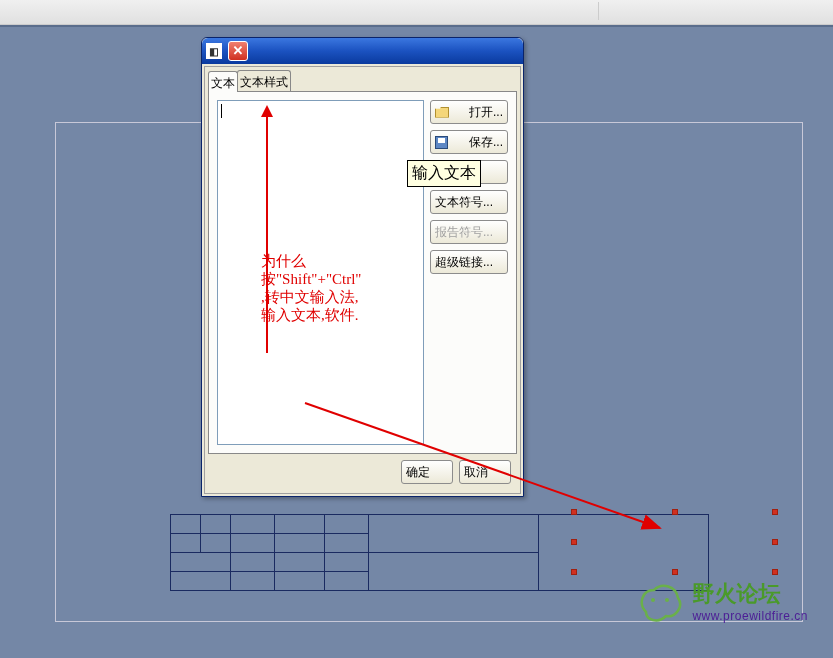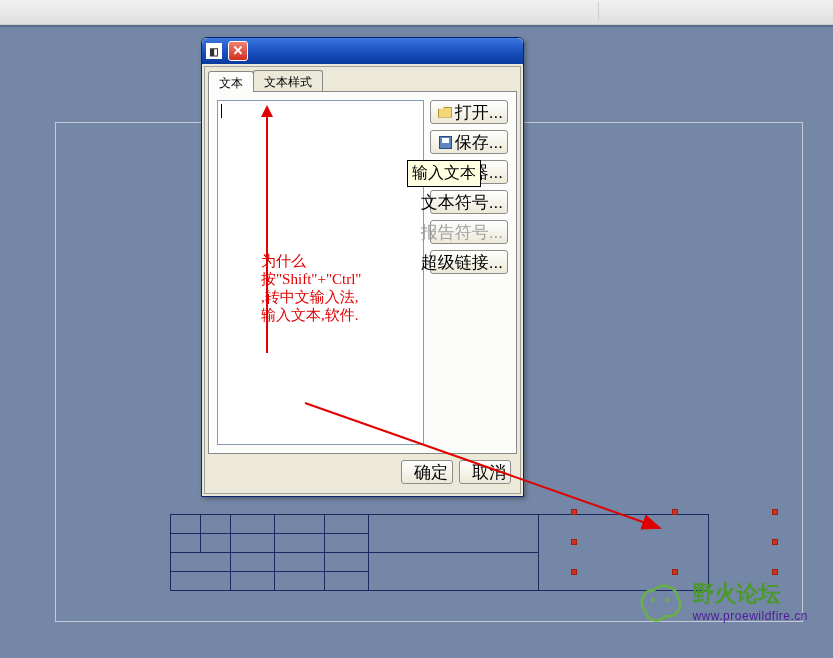--- a/index.html
+++ b/index.html
@@ -95,7 +95,7 @@
       border-bottom: 1px solid #888;
     }
     .tab {
-      padding: 3px 10px 2px;
+      padding: 3px 2px 2px;
       border: 1px solid #888;
       border-bottom: none;
       background: #ece9d8;

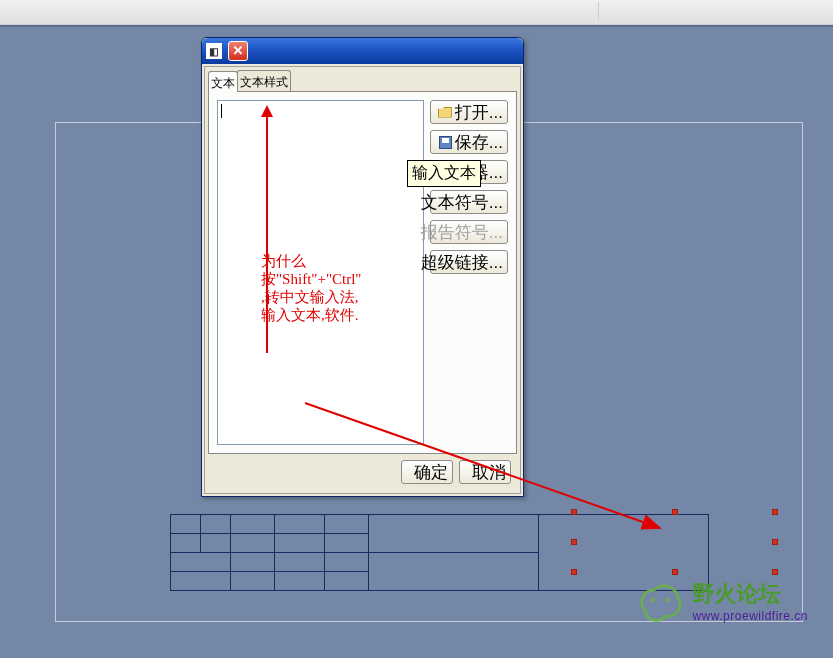--- a/index.html
+++ b/index.html
@@ -144,10 +144,10 @@
       background: linear-gradient(#fff, #ece9d8);
       border: 1px solid #8c8c8c;
       border-radius: 3px;
-      font-size: 17px;
+      font-size: 12px;
       display: flex;
       align-items: center;
-      justify-content: flex-end;
+      justify-content: space-between;
       gap: 3px;
       cursor: pointer;
       padding: 0 4px;

